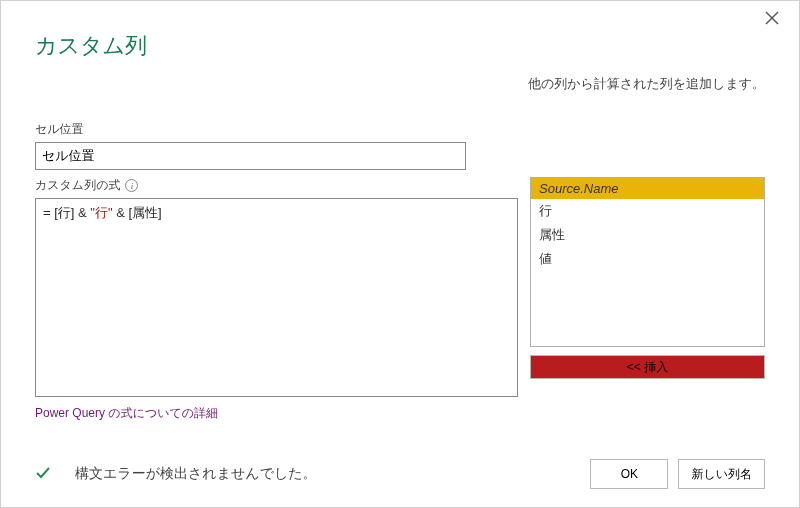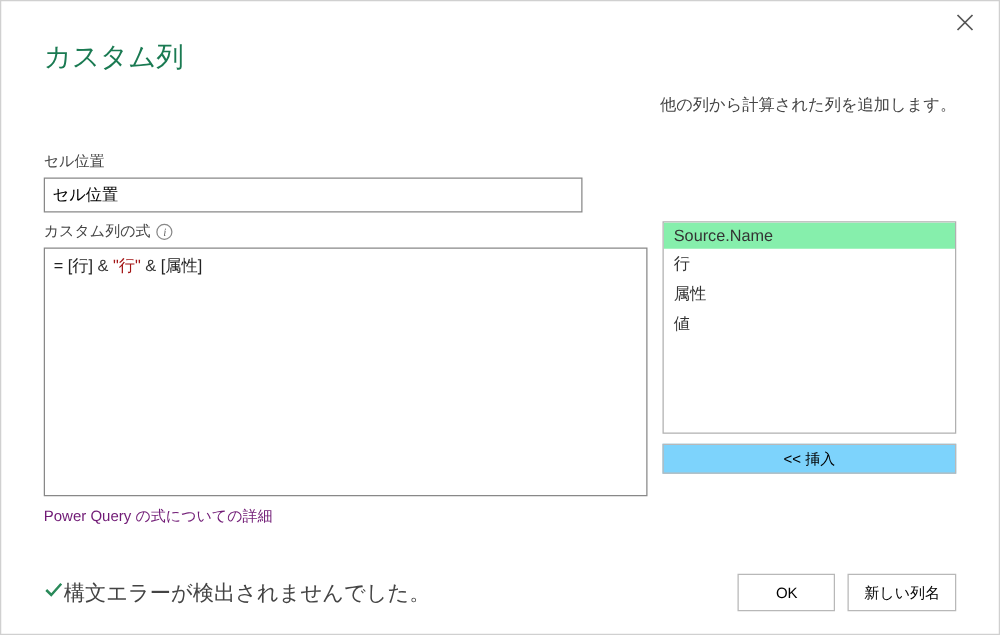--- a/index.html
+++ b/index.html
@@ -101,7 +101,8 @@
       cursor: pointer;
     }
     .columns-list .item.selected {
-      background: #86efac;
+      background: #eab308;
+      font-style: italic;
     }
     .insert-btn {
       width: 100%;

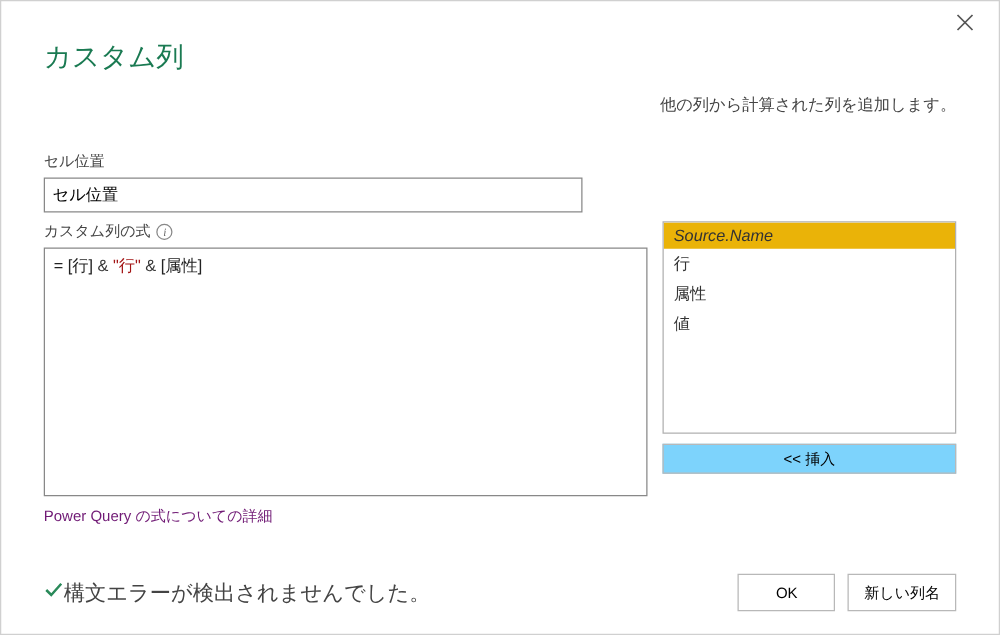--- a/index.html
+++ b/index.html
@@ -108,7 +108,7 @@
       width: 100%;
       height: 24px;
       border: 1px solid #b8b8b8;
-      background: #7dd3fc;
+      background: #b91c1c;
       font-size: 12px;
       cursor: pointer;
       font-family: inherit;

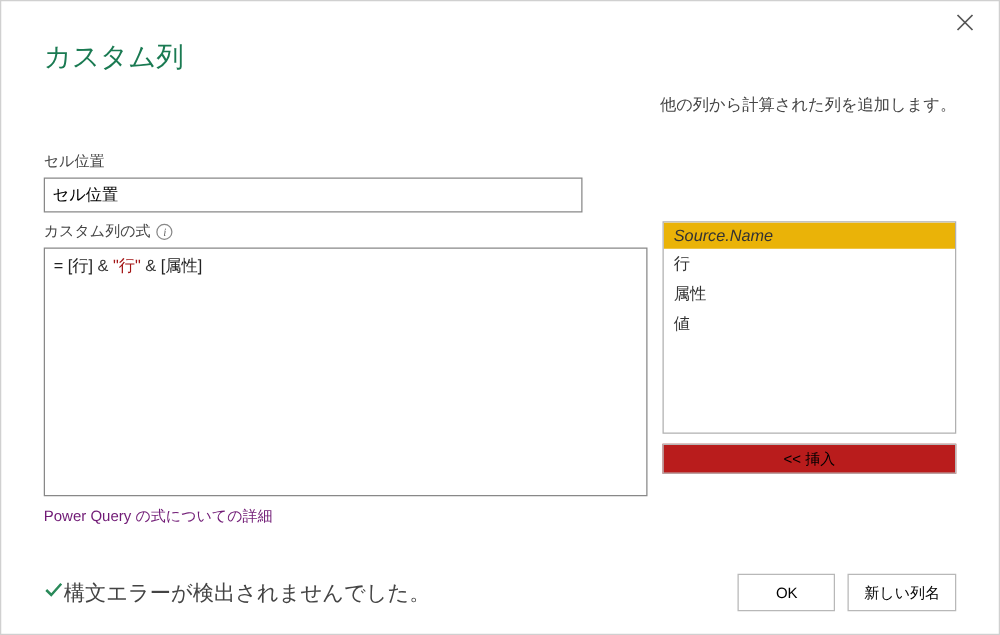--- a/index.html
+++ b/index.html
@@ -132,8 +132,8 @@
     .status {
       display: flex;
       align-items: center;
-      gap: 0;
-      font-size: 17px;
+      gap: 24px;
+      font-size: 14px;
       color: #444;
     }
     .check-icon { color: #2a8a5a; }

